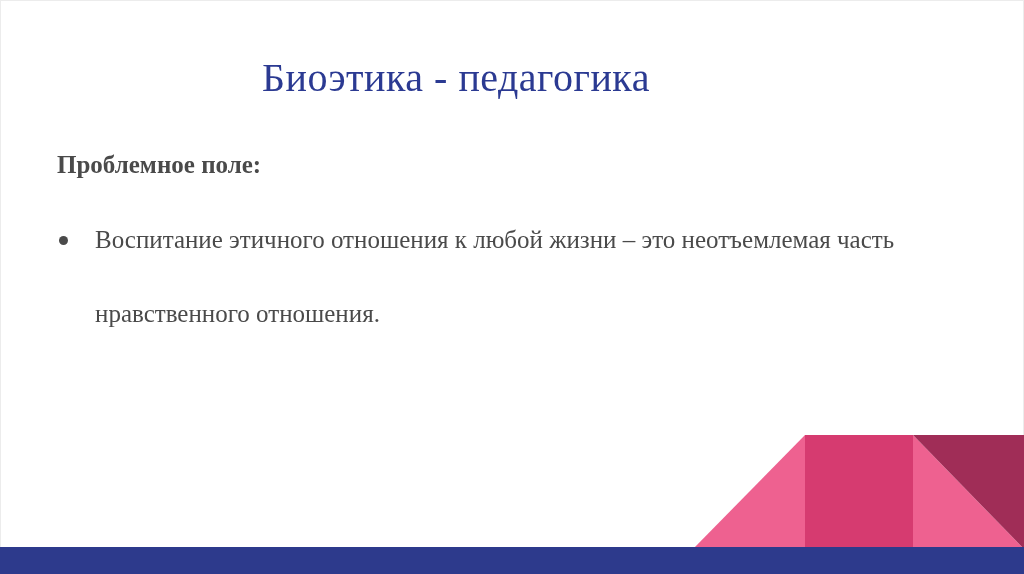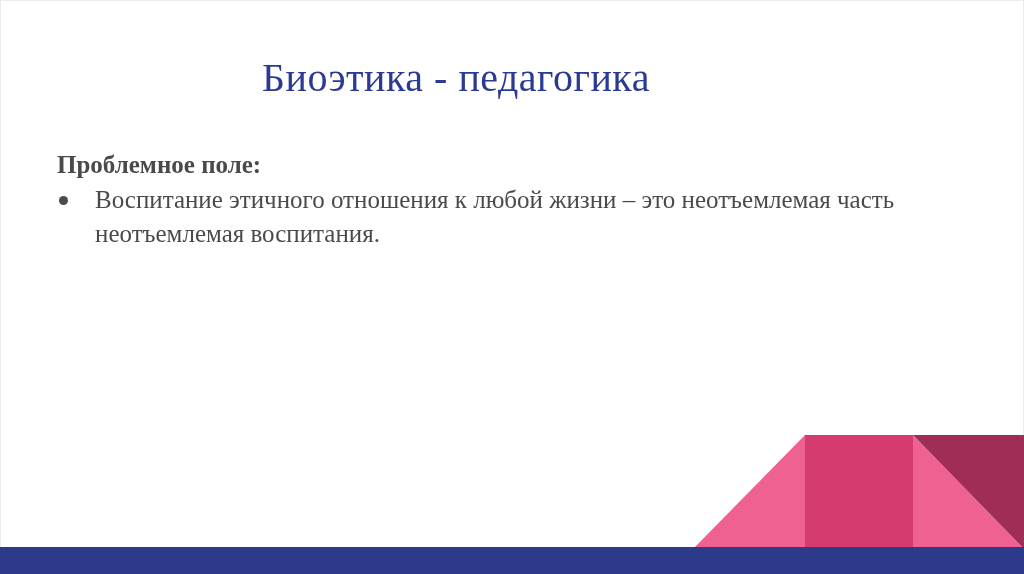--- a/index.html
+++ b/index.html
@@ -59,6 +59,7 @@
   .bullet-line {
     display: block;
     white-space: nowrap;
+    margin-top: 40px;
   }
 
   .decor-svg {

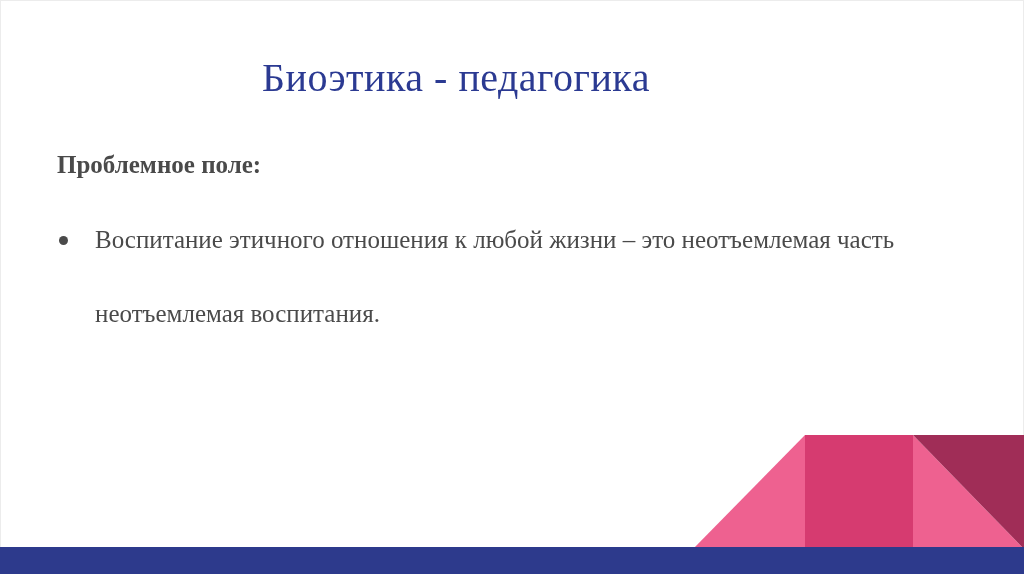--- a/index.html
+++ b/index.html
@@ -95,7 +95,7 @@
       <div class="bullet-item">
         <span class="bullet-marker" style="background-color: rgb(74, 74, 74);"></span>
         <span class="bullet-line">Воспитание этичного отношения к любой жизни – это неотъемлемая часть</span>
-        <span class="bullet-line">неотъемлемая воспитания.</span>
+        <span class="bullet-line">нравственного отношения.</span>
       </div>
 
 

